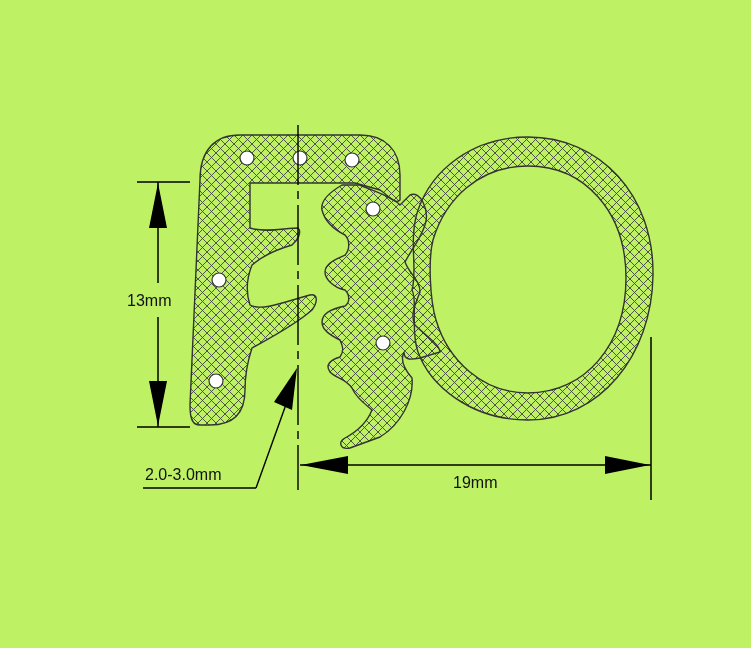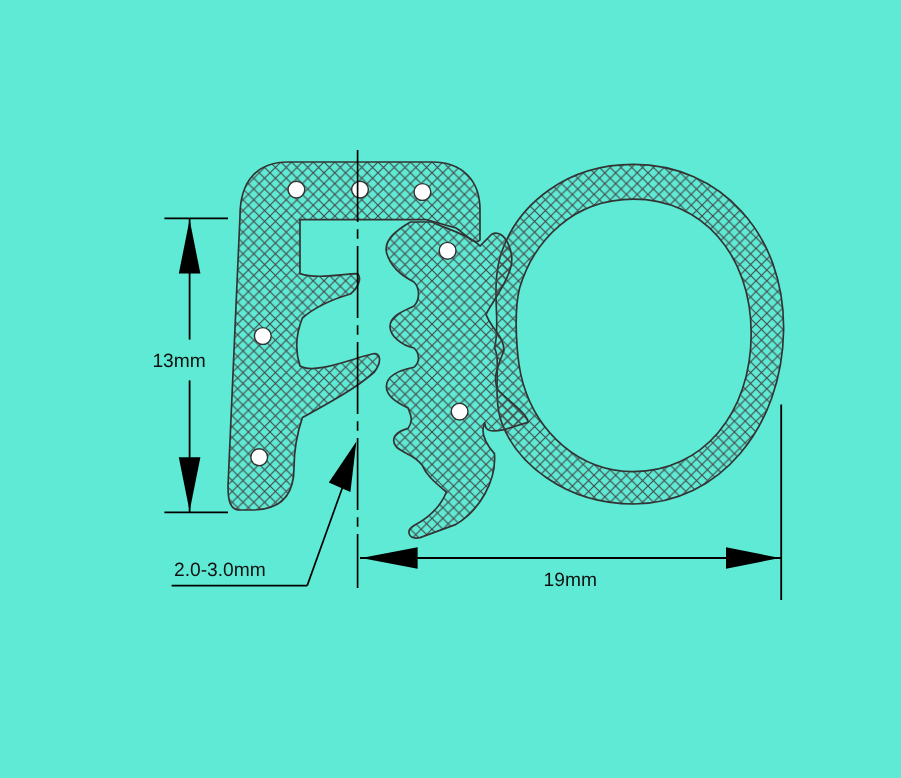--- a/index.html
+++ b/index.html
@@ -3,7 +3,7 @@
 <meta charset="utf-8">
 <style>
   html, body { margin: 0; padding: 0; background: #ffffff; }
-  #canvas { position: relative; width: 751px; height: 648px; background: #5eead4; overflow: hidden; }
+  #canvas { position: relative; width: 751px; height: 648px; background: #bef264; overflow: hidden; }
   svg { position: absolute; left: 0; top: 0; }
   .dim-label { font-family: "Liberation Sans", "DejaVu Sans", sans-serif; font-size: 16px; fill: #111111; }
 </style>

